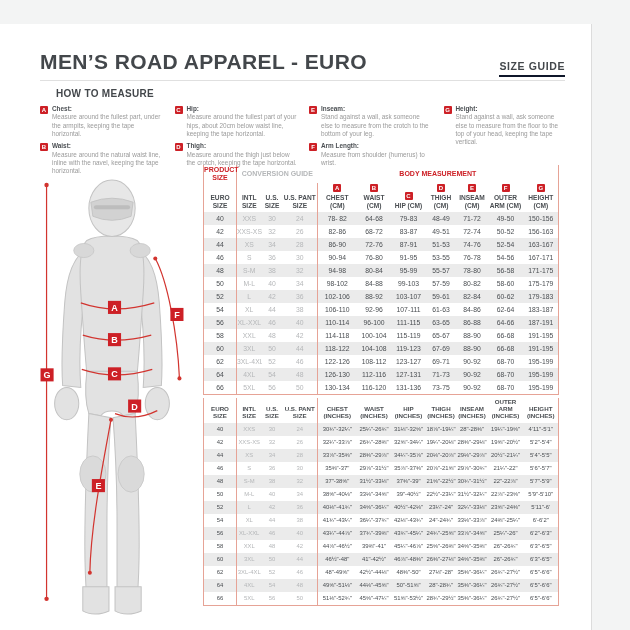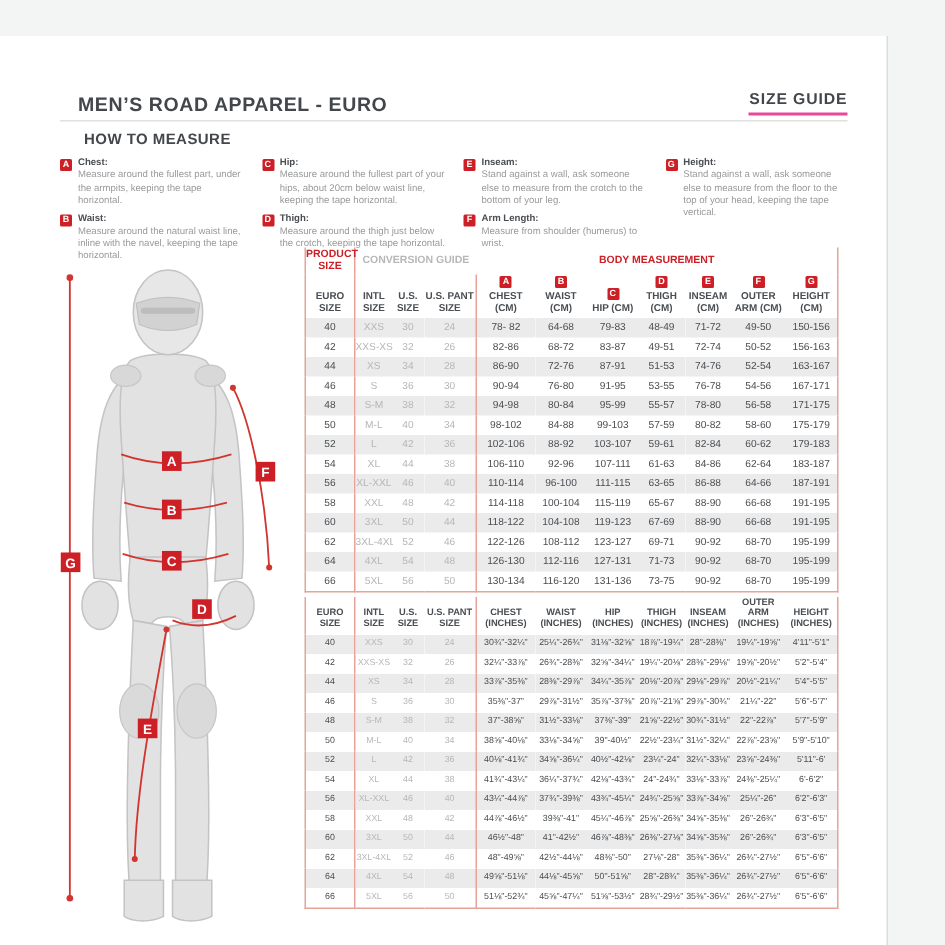--- a/index.html
+++ b/index.html
@@ -5,7 +5,7 @@
   html,body{margin:0;padding:0;}
   body{width:630px;height:630px;background:#f3f4f4;font-family:"Liberation Sans",sans-serif;position:relative;overflow:hidden;}
   .card{position:absolute;left:0;top:24px;width:591px;height:606px;background:#ffffff;border-right:1px solid #dcdcdc;}
-  h1{position:absolute;left:40px;top:26px;margin:12px;font-size:13px;font-weight:bold;color:#43474b;letter-spacing:.4px;}
+  h1{position:absolute;left:40px;top:26px;margin:0;font-size:21px;font-weight:bold;color:#43474b;letter-spacing:.4px;}
   .size-guide{position:absolute;right:26px;top:36px;font-size:10.5px;font-weight:bold;color:#43474b;letter-spacing:.6px;border-bottom:2px solid #ec4899;padding-bottom:3px;cursor:pointer;}
   .divider{position:absolute;left:40px;right:26px;top:56px;height:1px;background:#e0e0e0;}
   .htm-title{position:absolute;left:56px;top:64px;font-size:10px;font-weight:bold;color:#43474b;letter-spacing:.3px;}

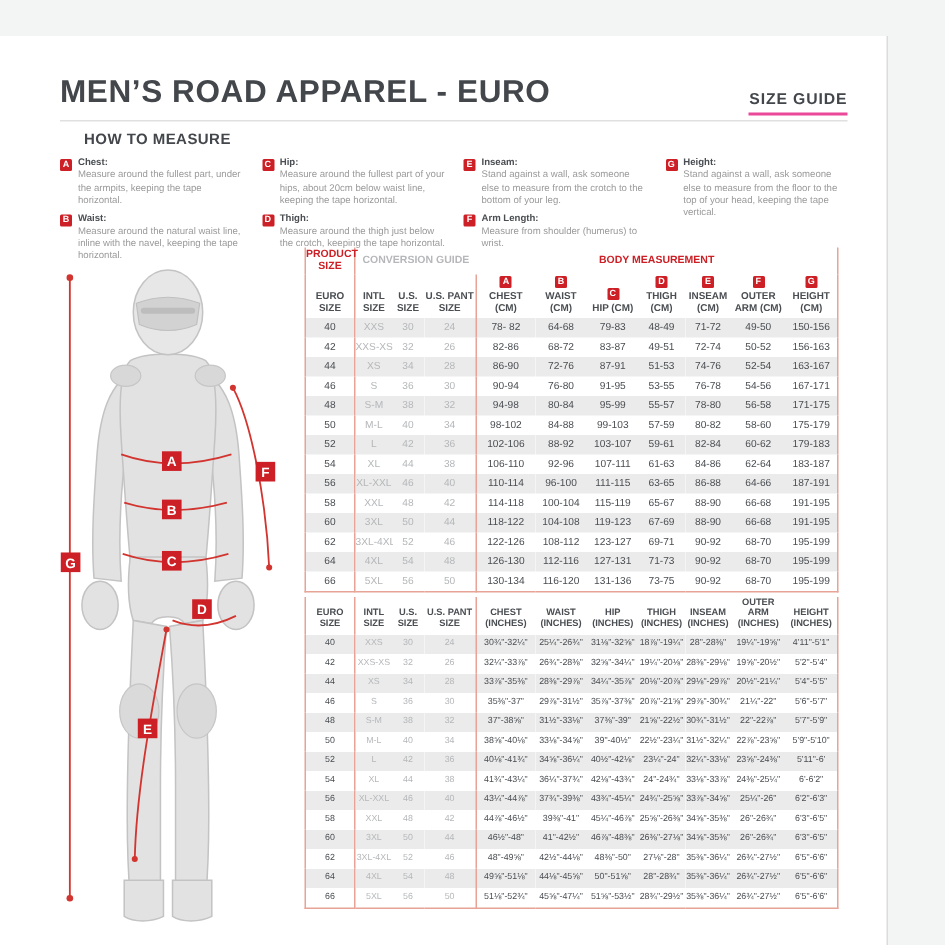--- a/index.html
+++ b/index.html
@@ -6,7 +6,7 @@
   body{width:630px;height:630px;background:#f3f4f4;font-family:"Liberation Sans",sans-serif;position:relative;overflow:hidden;}
   .card{position:absolute;left:0;top:24px;width:591px;height:606px;background:#ffffff;border-right:1px solid #dcdcdc;}
   h1{position:absolute;left:40px;top:26px;margin:0;font-size:21px;font-weight:bold;color:#43474b;letter-spacing:.4px;}
-  .size-guide{position:absolute;right:26px;top:36px;font-size:10.5px;font-weight:bold;color:#43474b;letter-spacing:.6px;border-bottom:2px solid #ec4899;padding-bottom:3px;cursor:pointer;}
+  .size-guide{position:absolute;right:26px;top:36px;font-size:10.5px;font-weight:bold;color:#43474b;letter-spacing:.6px;border-bottom:2px solid #0f172a;padding-bottom:3px;cursor:pointer;}
   .divider{position:absolute;left:40px;right:26px;top:56px;height:1px;background:#e0e0e0;}
   .htm-title{position:absolute;left:56px;top:64px;font-size:10px;font-weight:bold;color:#43474b;letter-spacing:.3px;}
   .measure-grid{position:absolute;left:40px;top:81px;width:526px;display:grid;grid-template-columns:1fr 1fr 1fr 1fr;column-gap:12px;}

